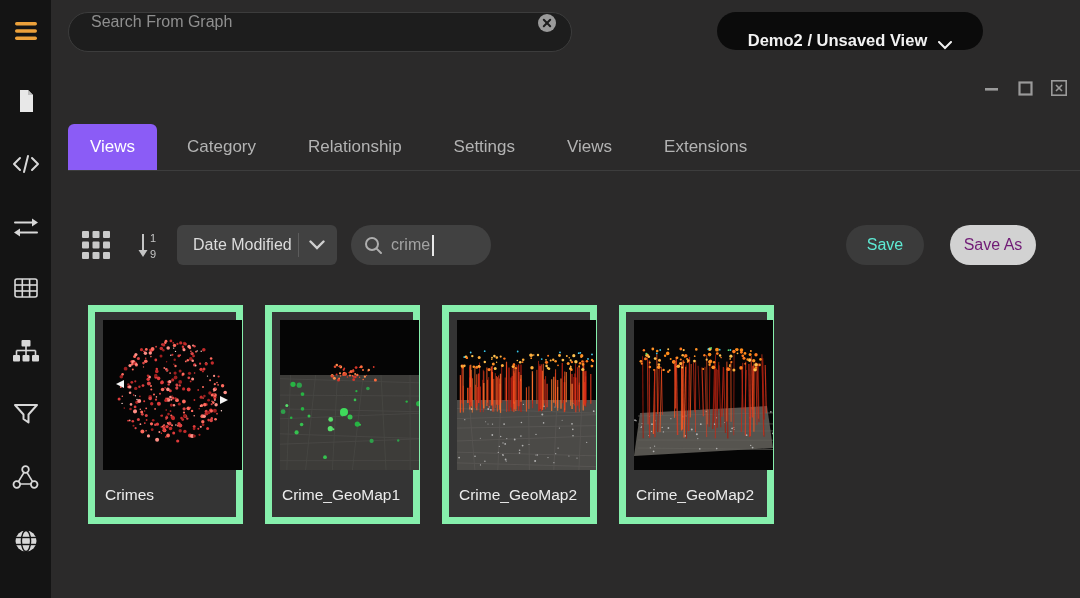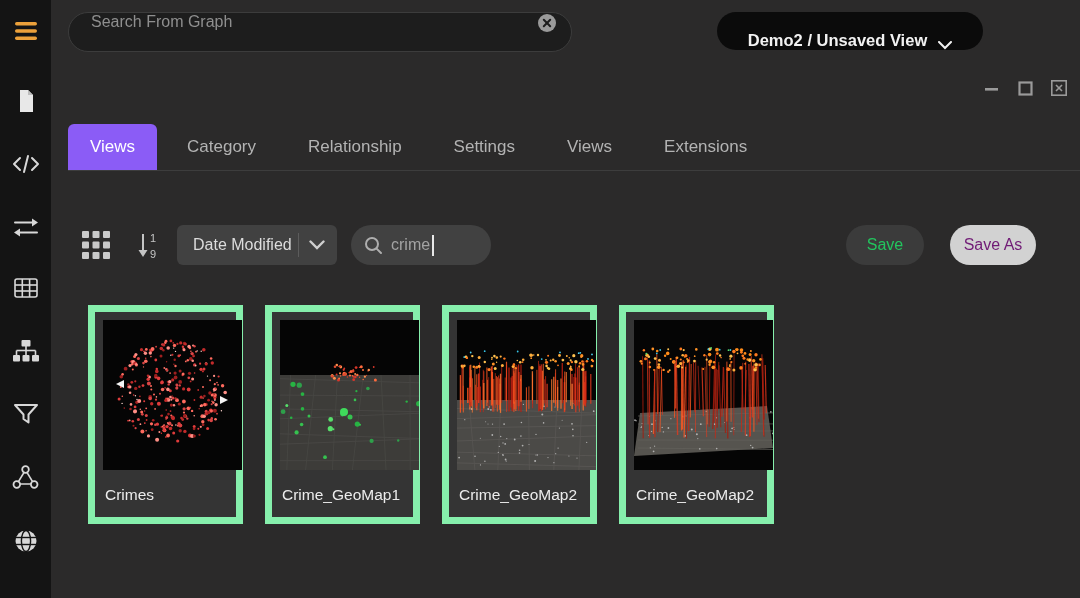--- a/index.html
+++ b/index.html
@@ -43,7 +43,7 @@
   .caret{display:inline-block;width:1.5px;height:21px;background:#e8e8e8;margin-left:2px;vertical-align:middle}
   .tb-spacer{flex:1}
   .pill-btn{height:40px;border:none;border-radius:20px;font-size:16px;cursor:pointer;font-family:"Liberation Sans",sans-serif}
-  .save-btn{width:78px;background:#3b3b3b;color:#22c55e;margin-right:26px;cursor:default}
+  .save-btn{width:78px;background:#3b3b3b;color:#5eead4;margin-right:26px;cursor:default}
   .saveas-btn{width:86px;background:#d2d2d2;color:#701a75}
 
   

